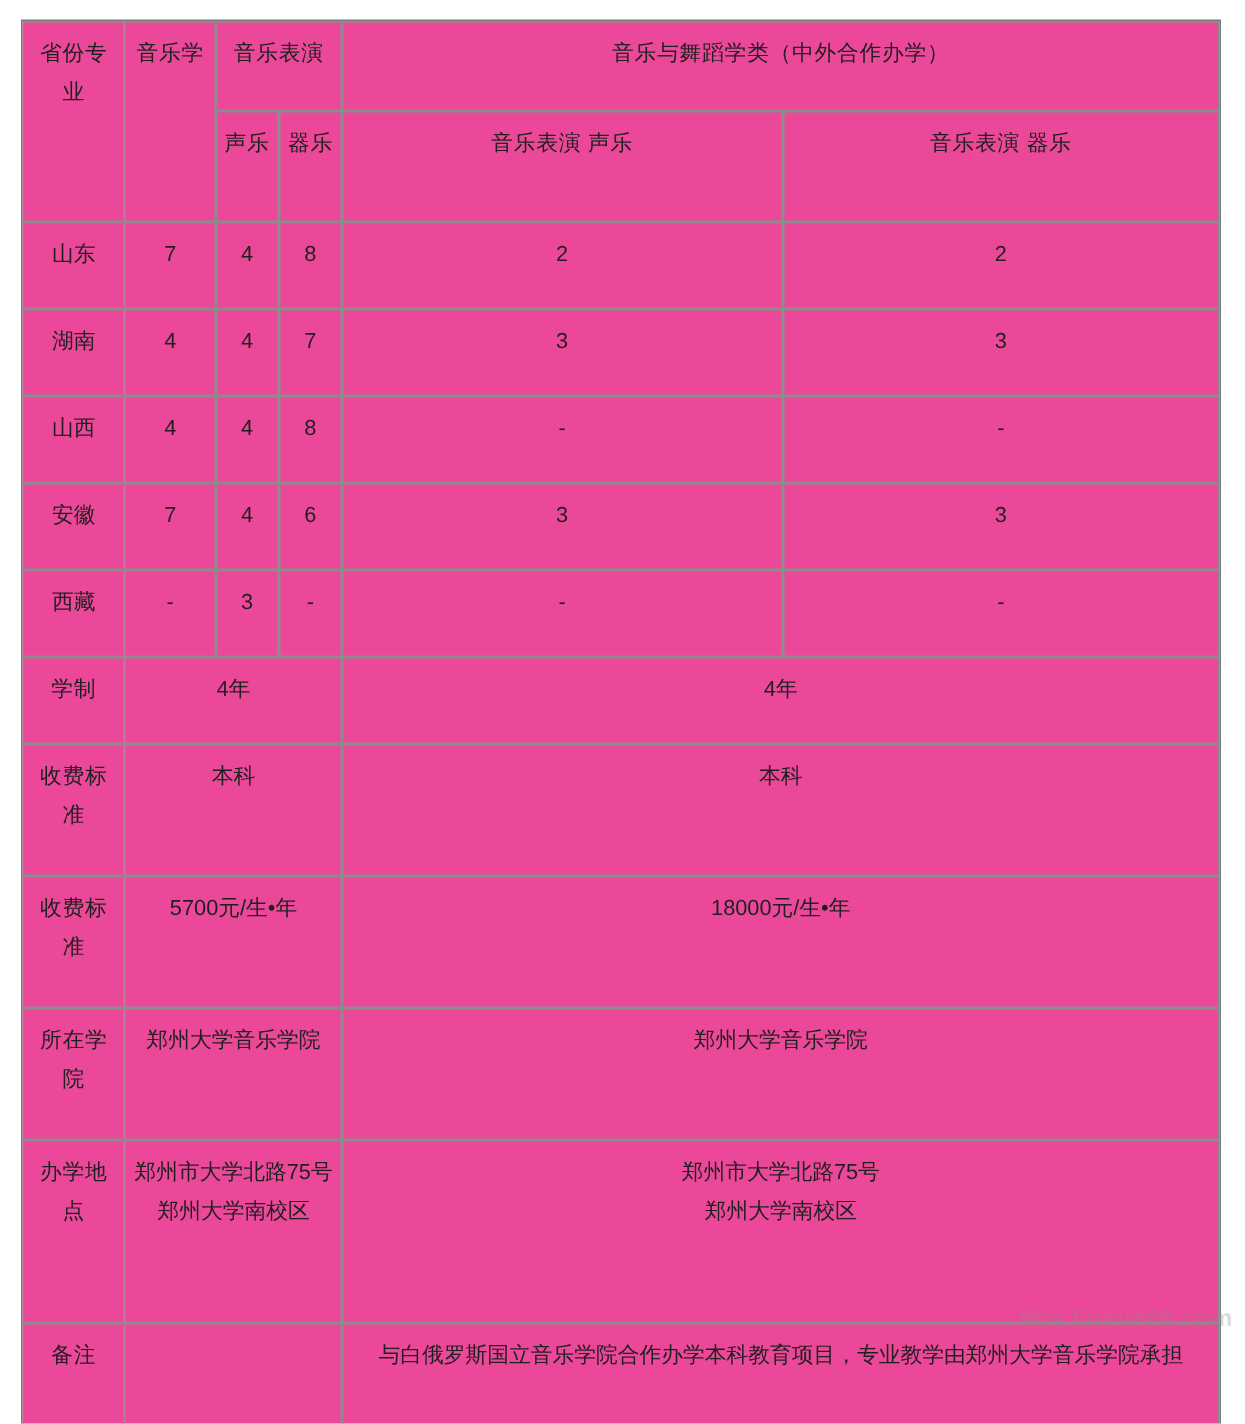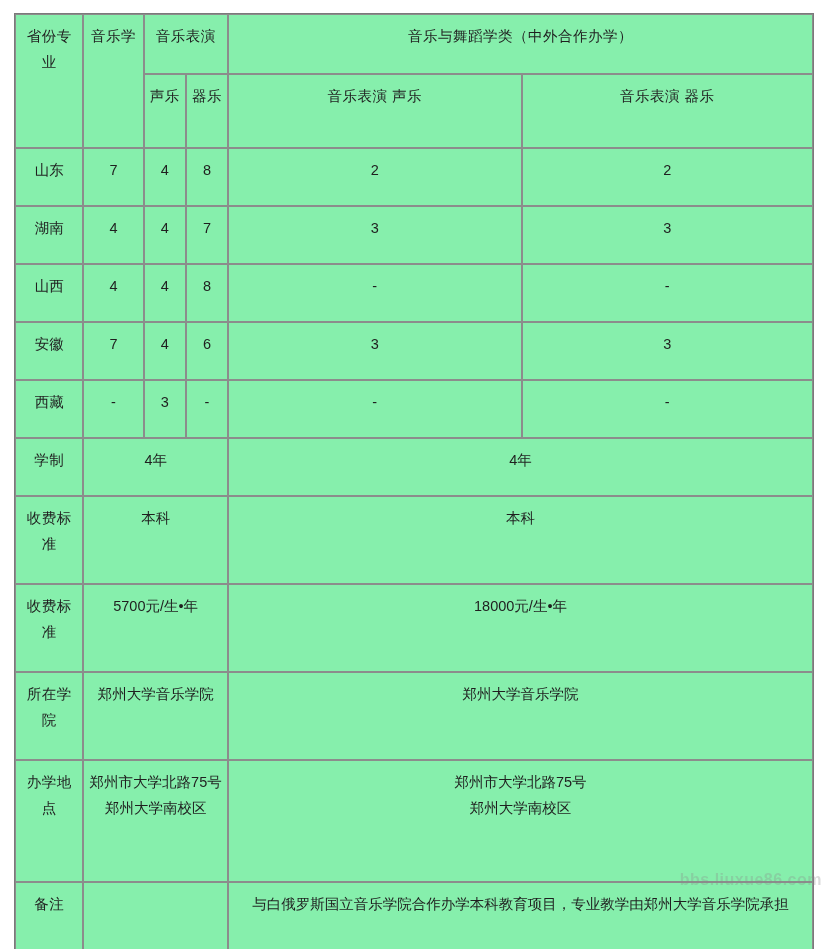--- a/index.html
+++ b/index.html
@@ -47,7 +47,7 @@
     text-align: center;
     vertical-align: top;
     color: #1f1f1f;
-    background: #86efac;
+    background: #ec4899;
     word-break: break-all;
   }
 

